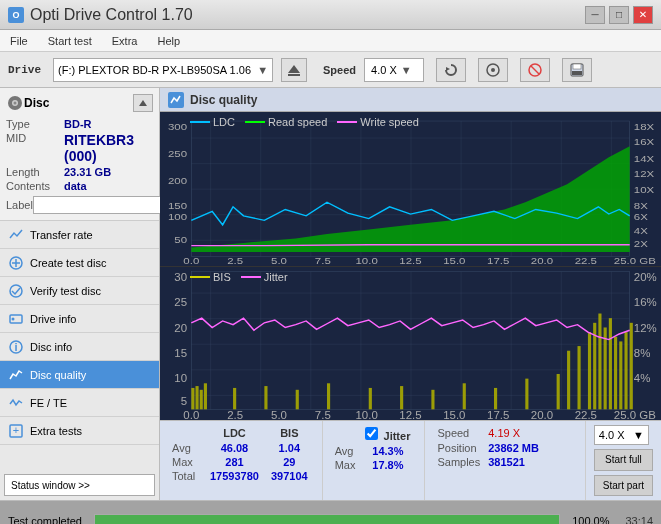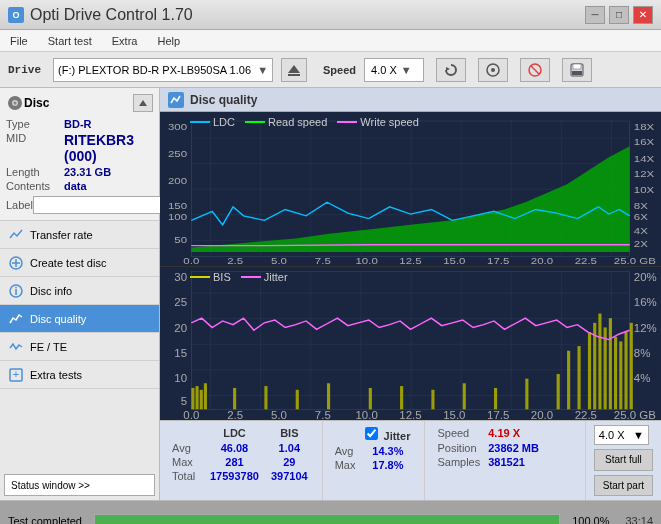--- a/index.html
+++ b/index.html
@@ -210,6 +210,15 @@
             </svg>
         </div>
         <span class="nav-item-label">Create test disc</span>
+      </div>
+      <div class="nav-item">
+        <div class="nav-item-icon">
+          <svg width="14" height="14" viewBox="0 0 14 14">
+              <circle cx="7" cy="7" r="6" stroke="#4a90d9" stroke-width="1.5" fill="none"></circle>
+              <polyline points="3,7 6,10 11,4" stroke="#4a90d9" stroke-width="1.5" fill="none"></polyline>
+            </svg>
+        </div>
+        <span class="nav-item-label">Verify test disc</span>
       </div>
       <div class="nav-item">
         <div class="nav-item-icon">

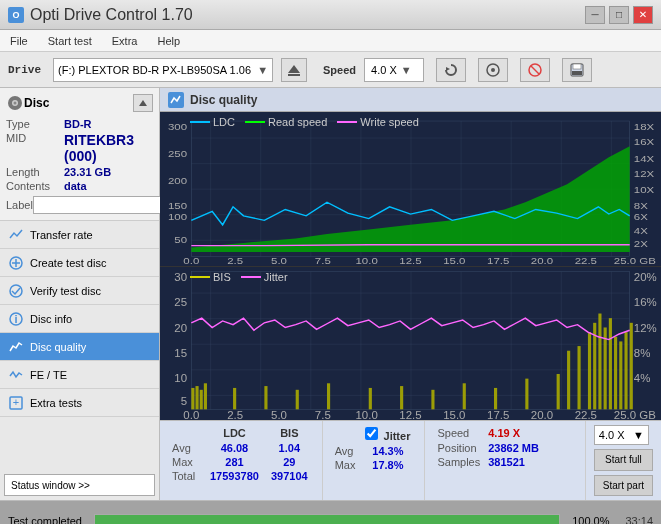--- a/index.html
+++ b/index.html
@@ -219,6 +219,15 @@
             </svg>
         </div>
         <span class="nav-item-label">Verify test disc</span>
+      </div>
+      <div class="nav-item">
+        <div class="nav-item-icon">
+          <svg width="14" height="14" viewBox="0 0 14 14">
+              <rect x="1" y="3" width="12" height="8" rx="1" stroke="#4a90d9" stroke-width="1.5" fill="none"></rect>
+              <circle cx="4" cy="7" r="1.5" fill="#4a90d9"></circle>
+            </svg>
+        </div>
+        <span class="nav-item-label">Drive info</span>
       </div>
       <div class="nav-item">
         <div class="nav-item-icon">

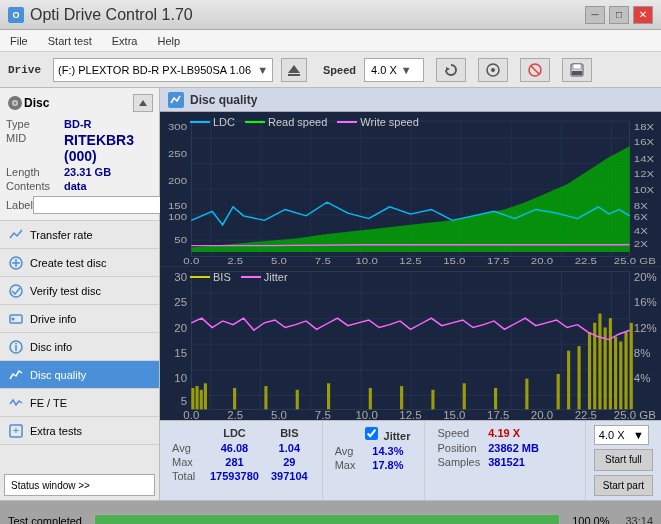--- a/index.html
+++ b/index.html
@@ -488,7 +488,7 @@
           <thead>
             <tr>
               <td style="color:#555;padding:2px 4px;">Speed</td>
-              <td style="color:#cc0000;font-weight:bold;padding:2px 4px;">4.19 X</td>
+              <td style="color:#cc0000;font-weight:normal;padding:2px 4px;">4.19 X</td>
             </tr>
           </thead>
           <tbody>

